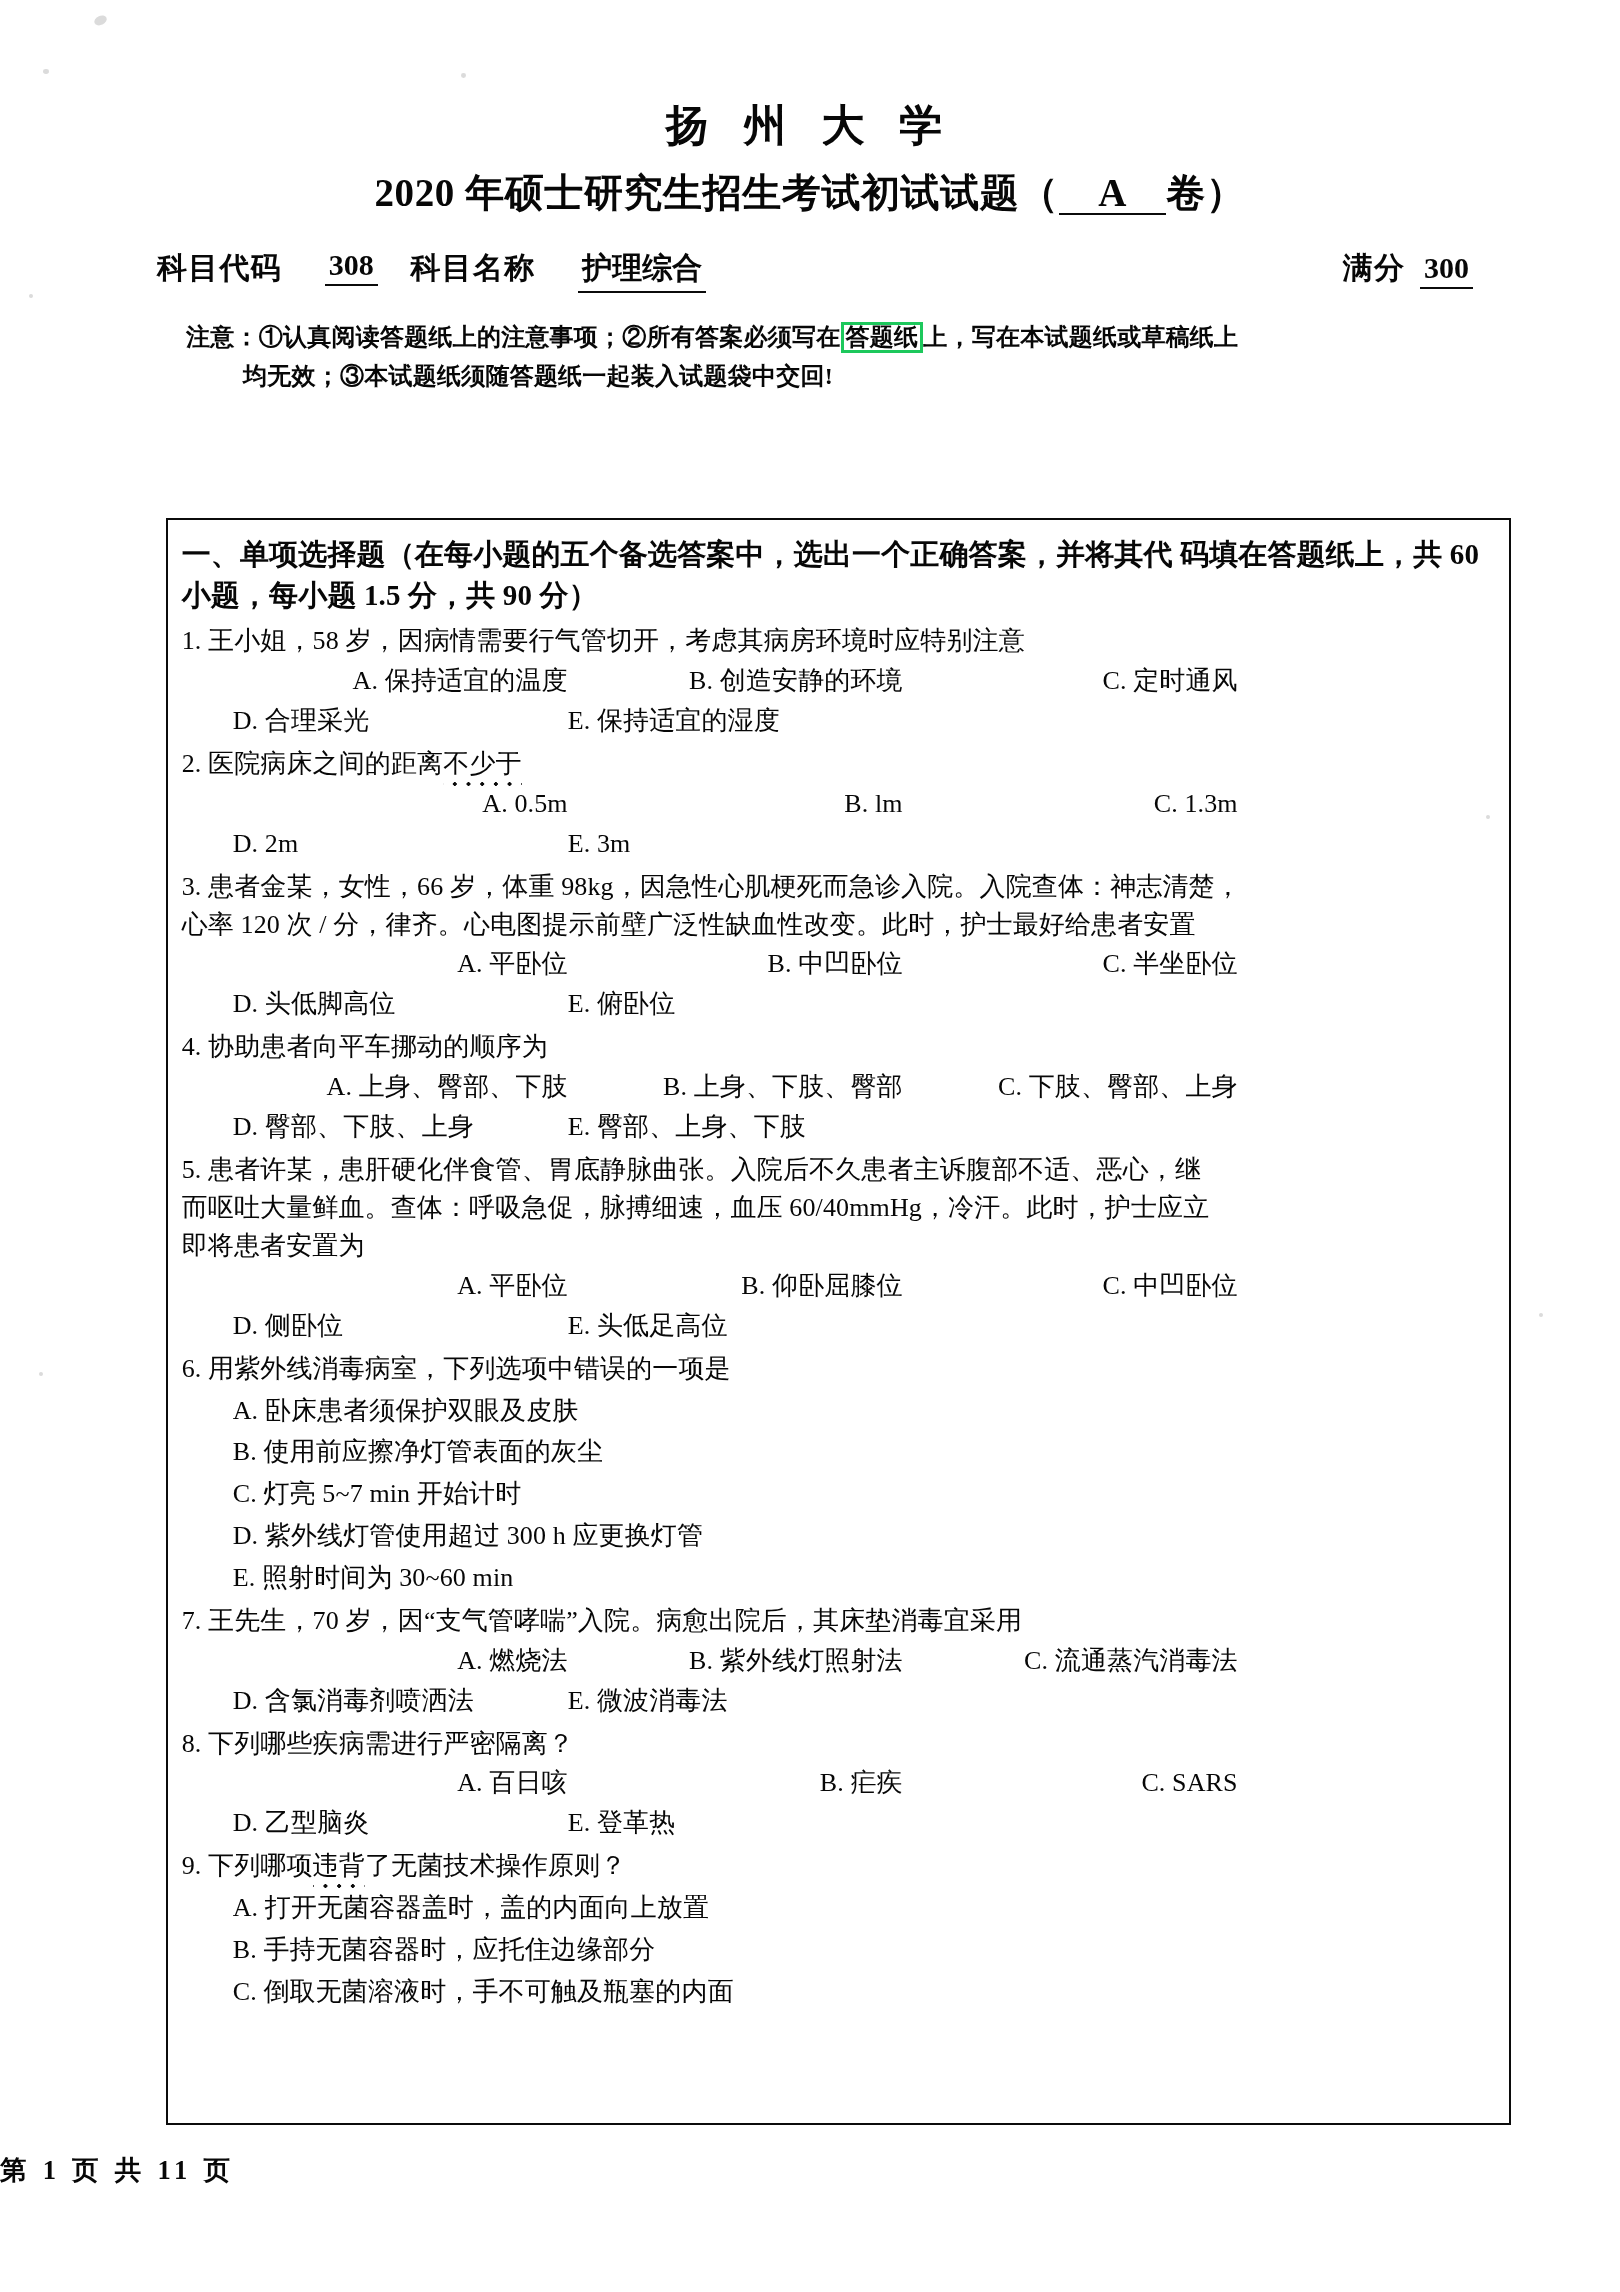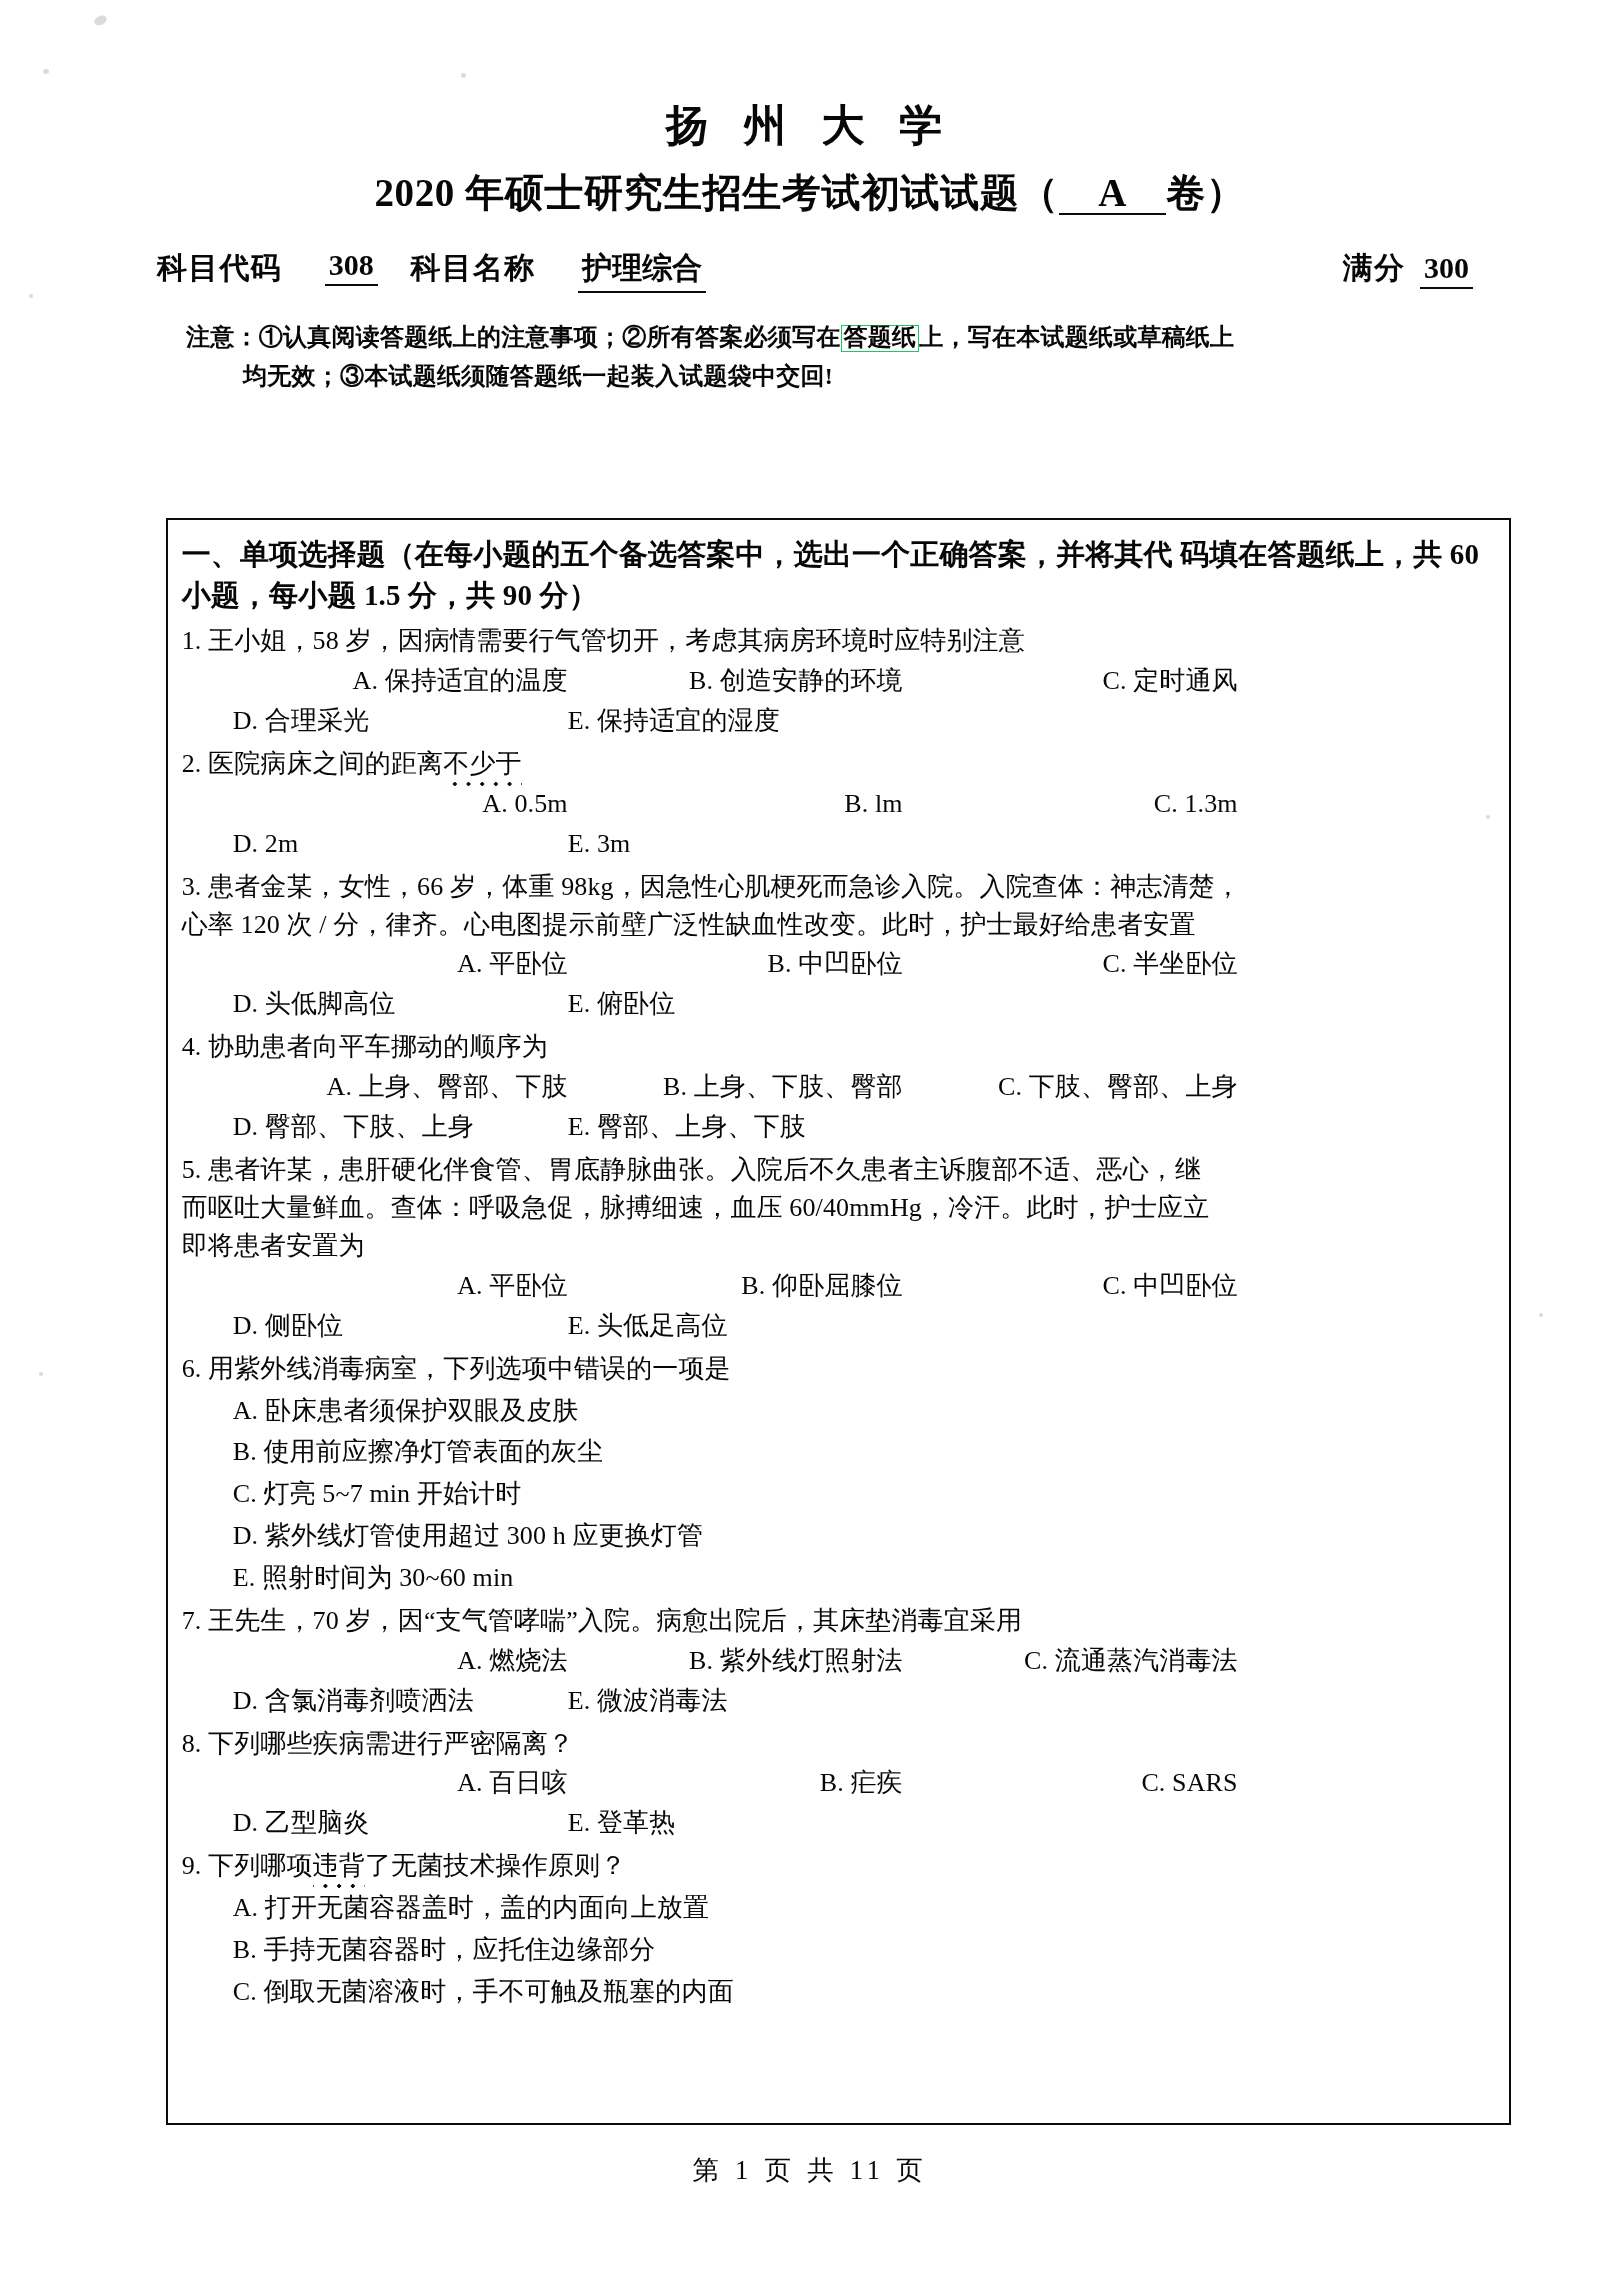--- a/index.html
+++ b/index.html
@@ -88,11 +88,10 @@
   }
   .notice .l2{padding-left:57px;display:block;}
   .boxed{
-    border:1px solid #22c55e;
+    border:3px solid #22c55e;
     padding:0 2px;
     display:inline-block;
     line-height:1.05;
-    font-family:Liberation Mono, monospace;
   }
 
   .frame{

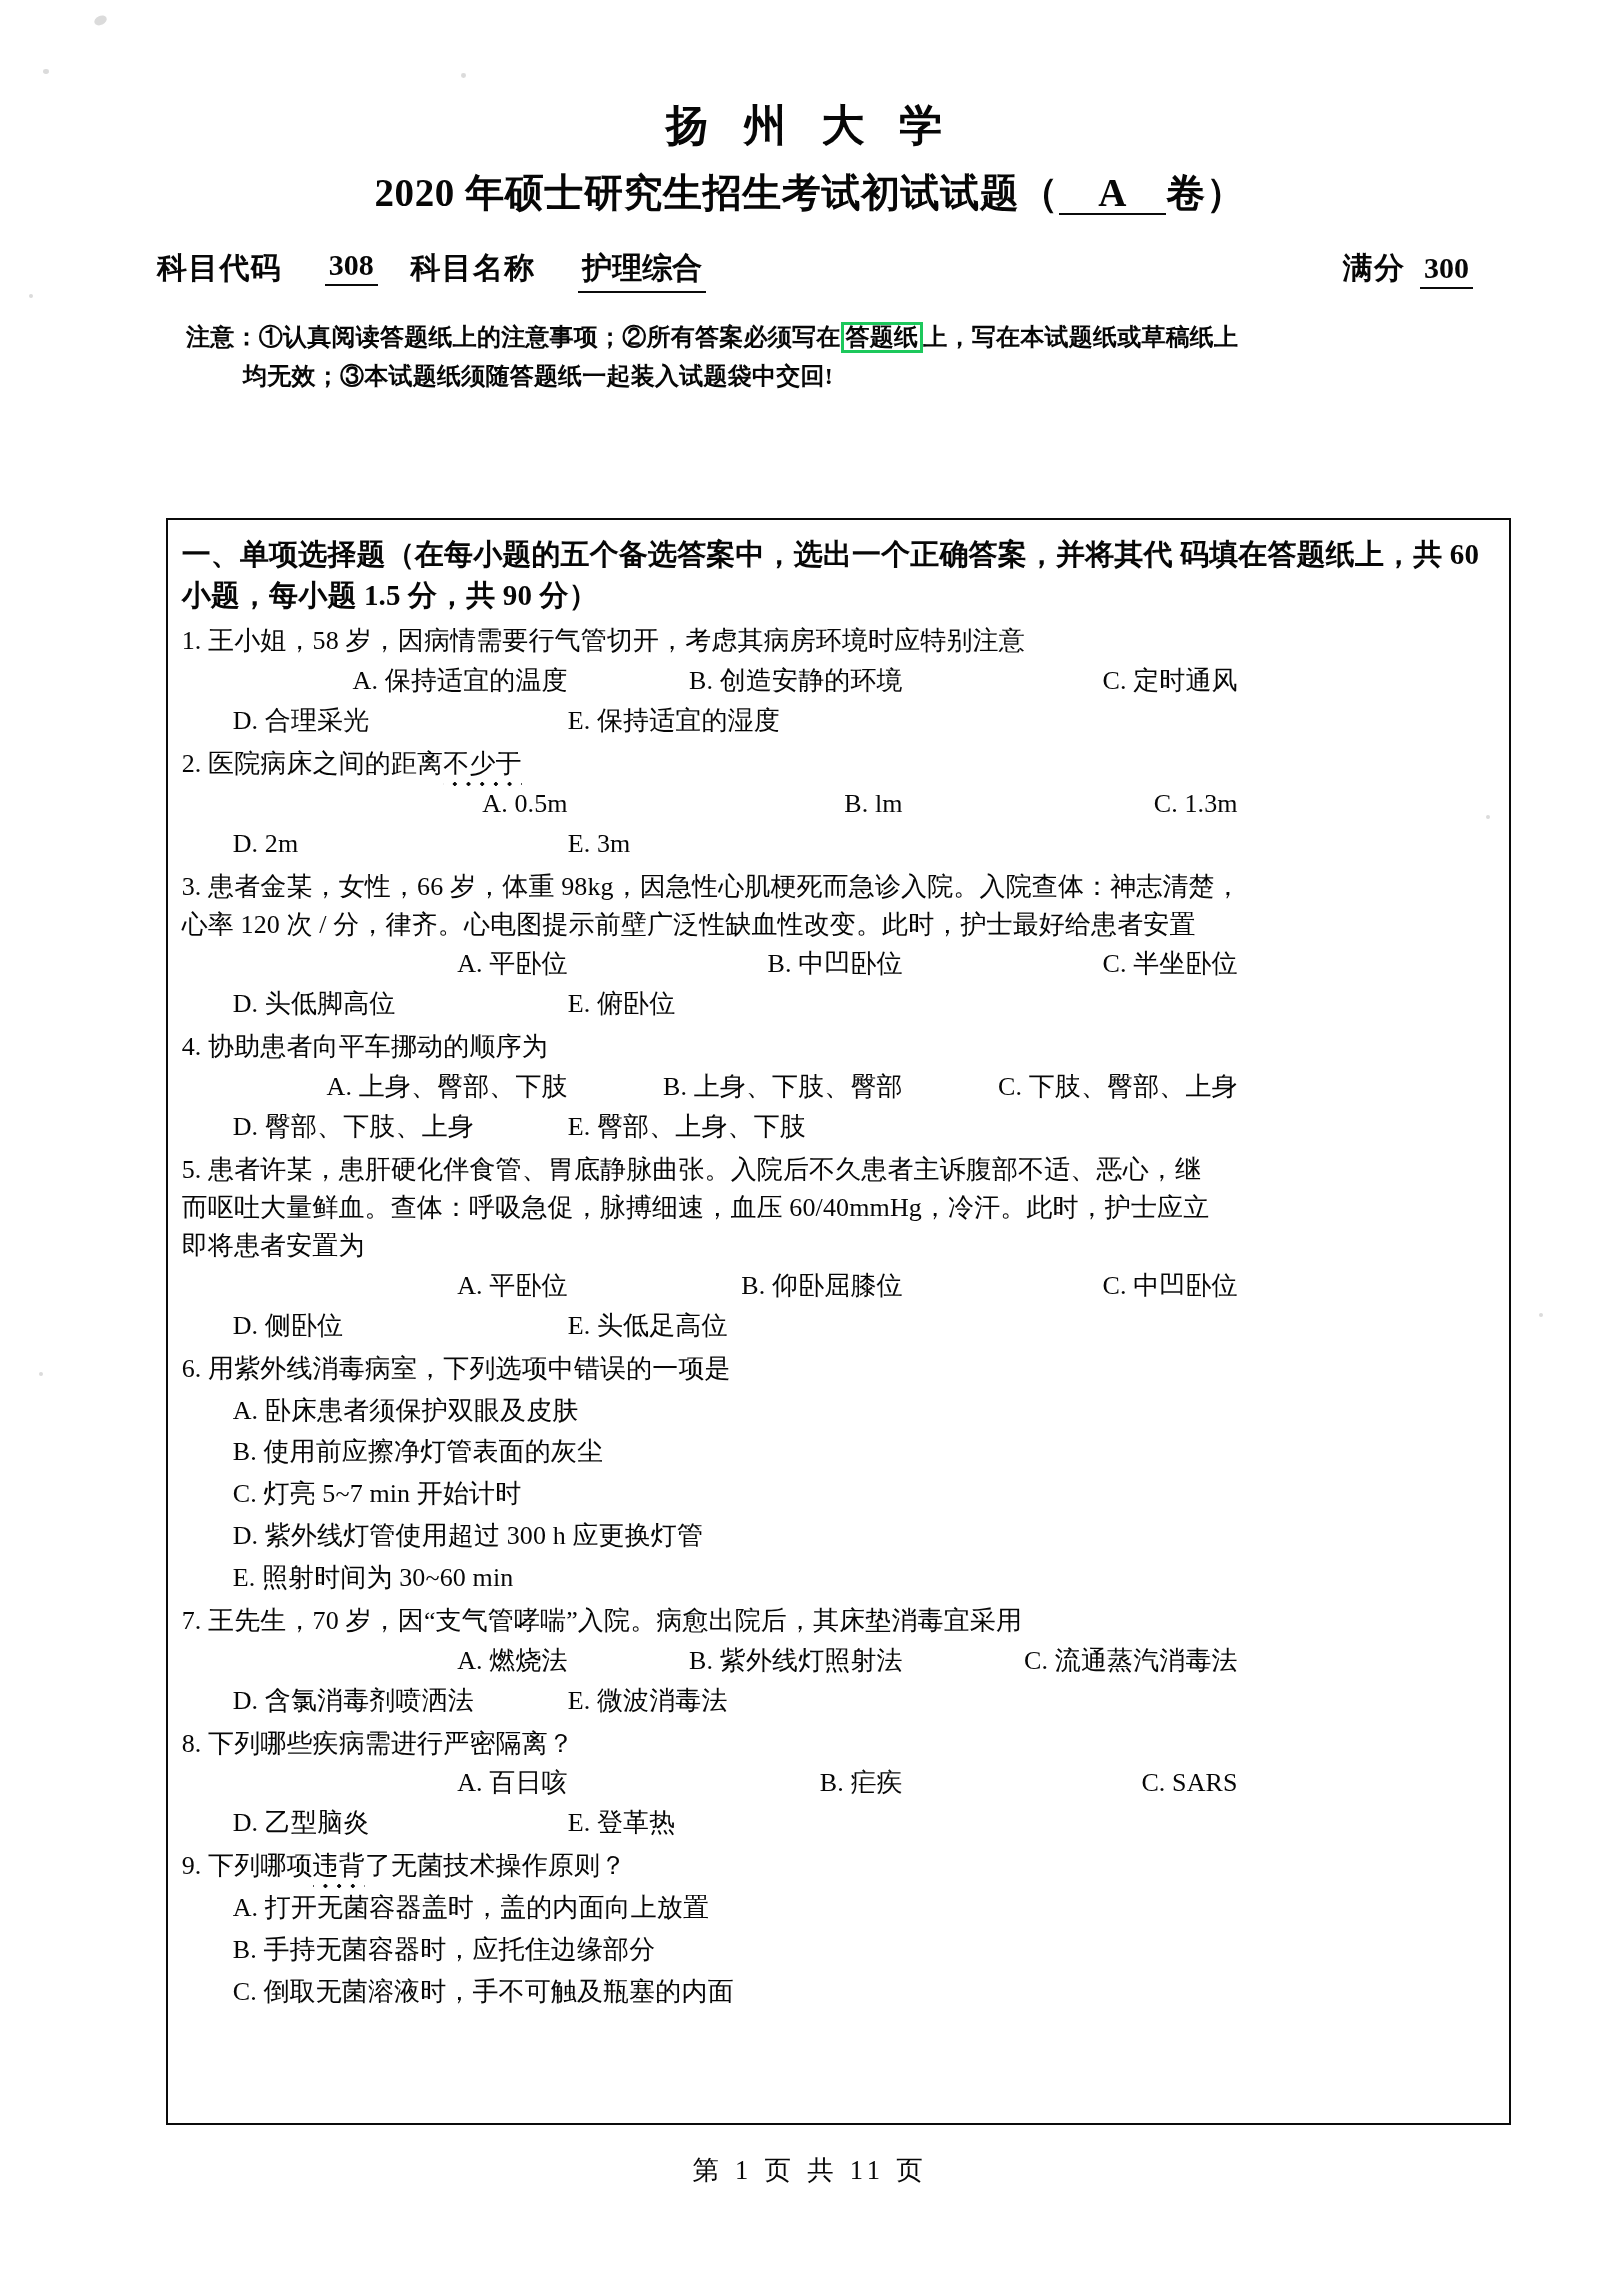--- a/index.html
+++ b/index.html
@@ -154,9 +154,8 @@
     position:absolute;
     left:0;right:0;
     top:2152px;
-    text-align:center;
     font-size:26.5px;
-    font-weight:400;
+    font-weight:700;
     letter-spacing:.18em;
   }
 </style>

